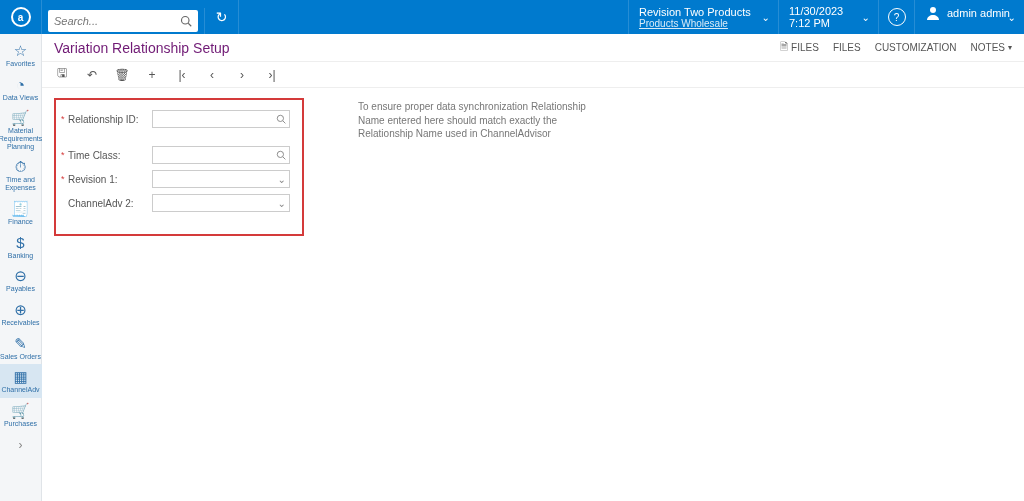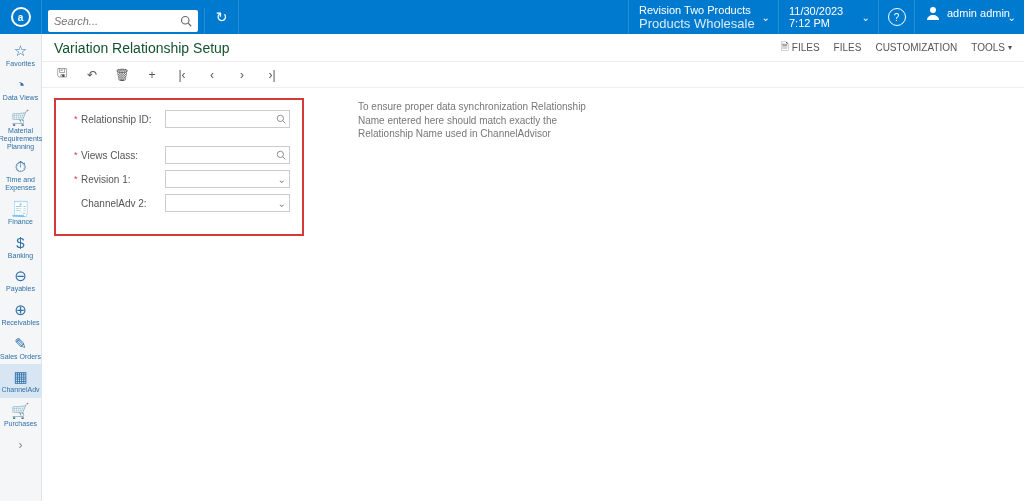--- a/index.html
+++ b/index.html
@@ -17,7 +17,7 @@
 .spacer { flex:1; }
 .tenant-cell { padding:8px 10px; display:flex; flex-direction:column; justify-content:center; border-left:1px solid rgba(255,255,255,0.15); position:relative; min-width:150px; }
 .tenant-cell .line1 { font-size:11px; }
-.tenant-cell .line2 { font-size:13px; opacity:0.85; }
+.tenant-cell .line2 { font-size:10px; opacity:0.85;text-decoration:underline; }
 .tenant-cell .chev, .date-cell .chev, .user-cell .chev { position:absolute; right:8px; top:50%; transform:translateY(-50%); font-size:10px; }
 .date-cell { padding:0 10px; display:flex; flex-direction:column; justify-content:center; border-left:1px solid rgba(255,255,255,0.15); position:relative; min-width:100px; }
 .help-cell { width:36px; display:flex; align-items:center; justify-content:center; border-left:1px solid rgba(255,255,255,0.15); }

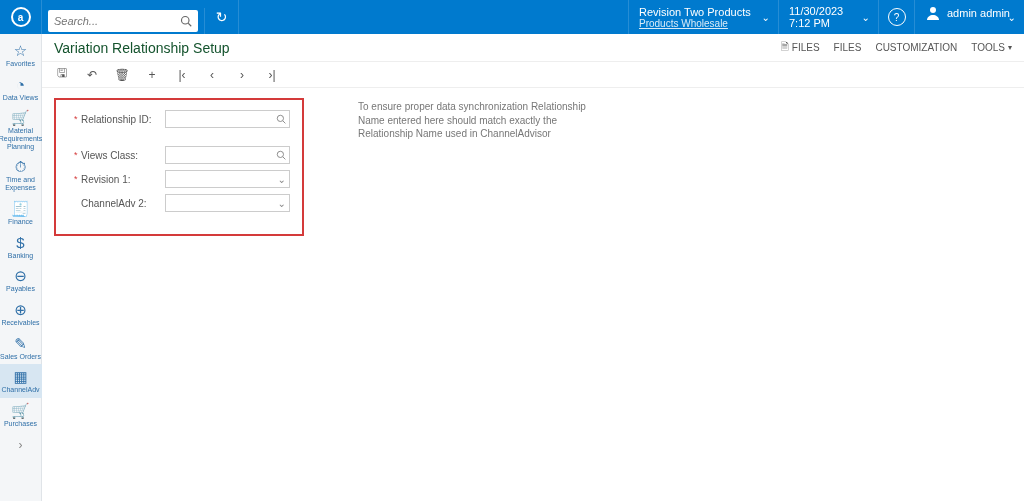--- a/index.html
+++ b/index.html
@@ -39,7 +39,7 @@
 
 .main { flex:1; display:flex; flex-direction:column; }
 .titlebar { height:28px; display:flex; align-items:center; padding:0 12px; border-bottom:1px solid #eee; }
-.titlebar h1 { font-size:14px; font-weight:normal; color:#14532d; flex:1; }
+.titlebar h1 { font-size:14px; font-weight:normal; color:#701a75; flex:1; }
 .titlebar .actions { display:flex; gap:14px; align-items:center; font-size:10px; color:#555; }
 .titlebar .actions .act { cursor:pointer; display:flex; align-items:center; gap:3px; }
 .titlebar .actions .caret::after { content:" ▾"; font-size:8px; }

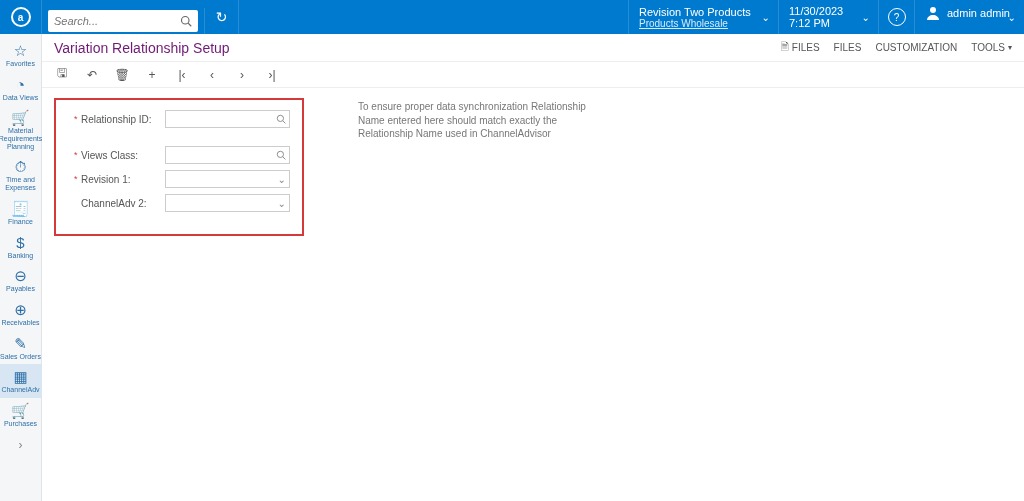--- a/index.html
+++ b/index.html
@@ -167,7 +167,7 @@
           </span>
         <span class="act">FILES</span>
         <span class="act">CUSTOMIZATION</span>
-        <span class="act caret">TOOLS</span>
+        <span class="act caret">NOTES</span>
       </div>
     </div>
 

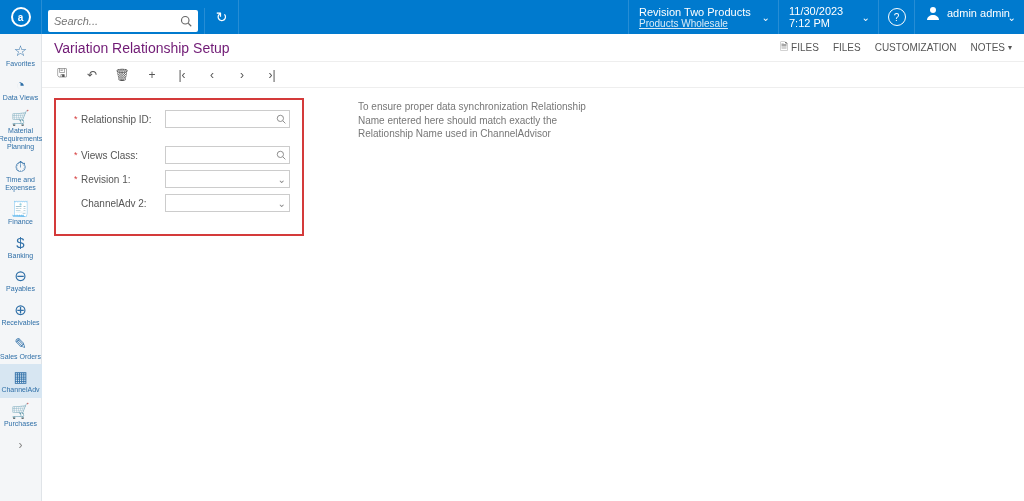--- a/index.html
+++ b/index.html
@@ -51,7 +51,7 @@
 
 .form-wrap { padding:10px 12px; display:flex; gap:18px; align-items:flex-start; }
 .form-box { border:2px solid #d43a3a; padding:10px 12px 16px 12px; width:250px; }
-.field-row { display:flex; align-items:center; margin-bottom:6px;margin-left:13px; }
+.field-row { display:flex; align-items:center; margin-bottom:6px; }
 .field-row.gap-top { margin-top:18px; }
 .field-label { width:84px; font-size:10px; color:#555; position:relative; }
 .field-label.req::before { content:"*"; color:#d43a3a; position:absolute; left:-7px; font-size:9px; }

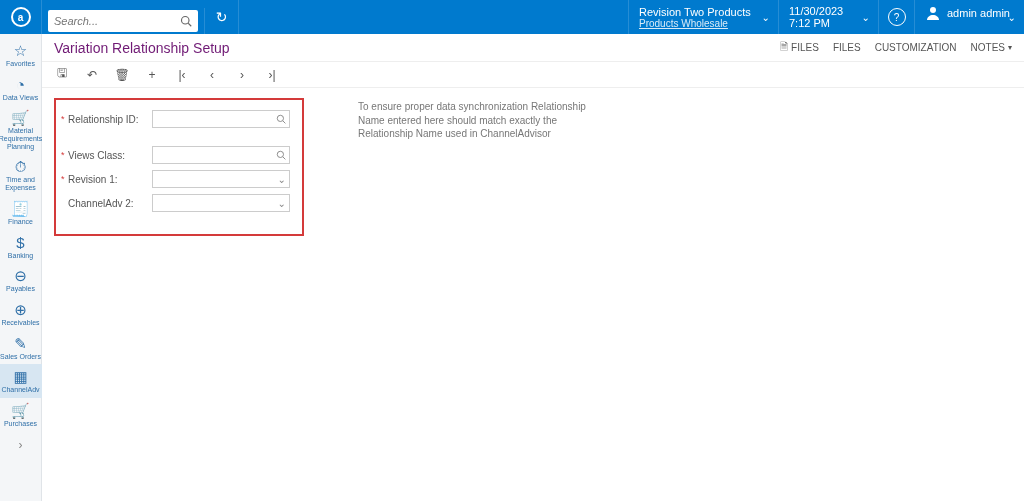--- a/index.html
+++ b/index.html
@@ -197,7 +197,7 @@
           </div>
         </div>
         <div class="field-row gap-top">
-          <div class="field-label req">Views Class:</div>
+          <div class="field-label req">Time Class:</div>
           <div class="field-input">
             <input type="text" value="" style="">
             <span class="suffix">

